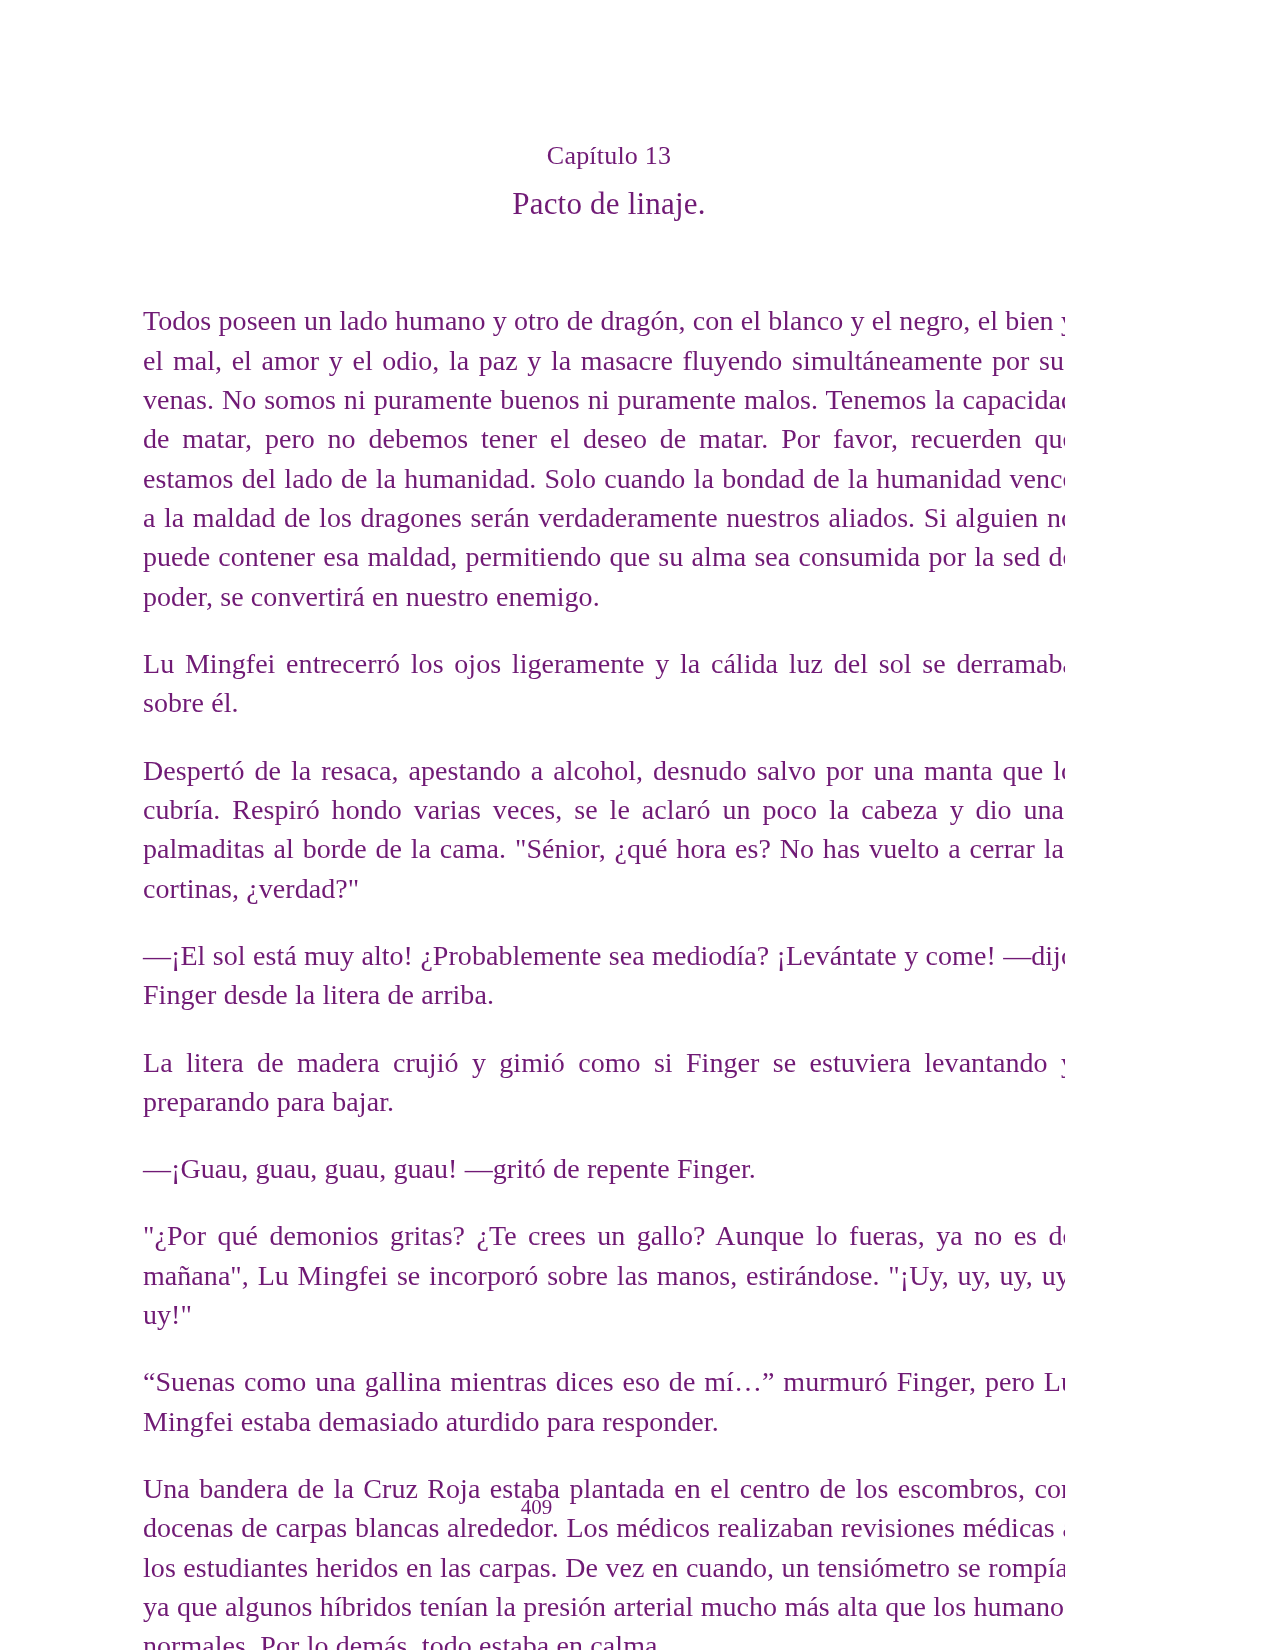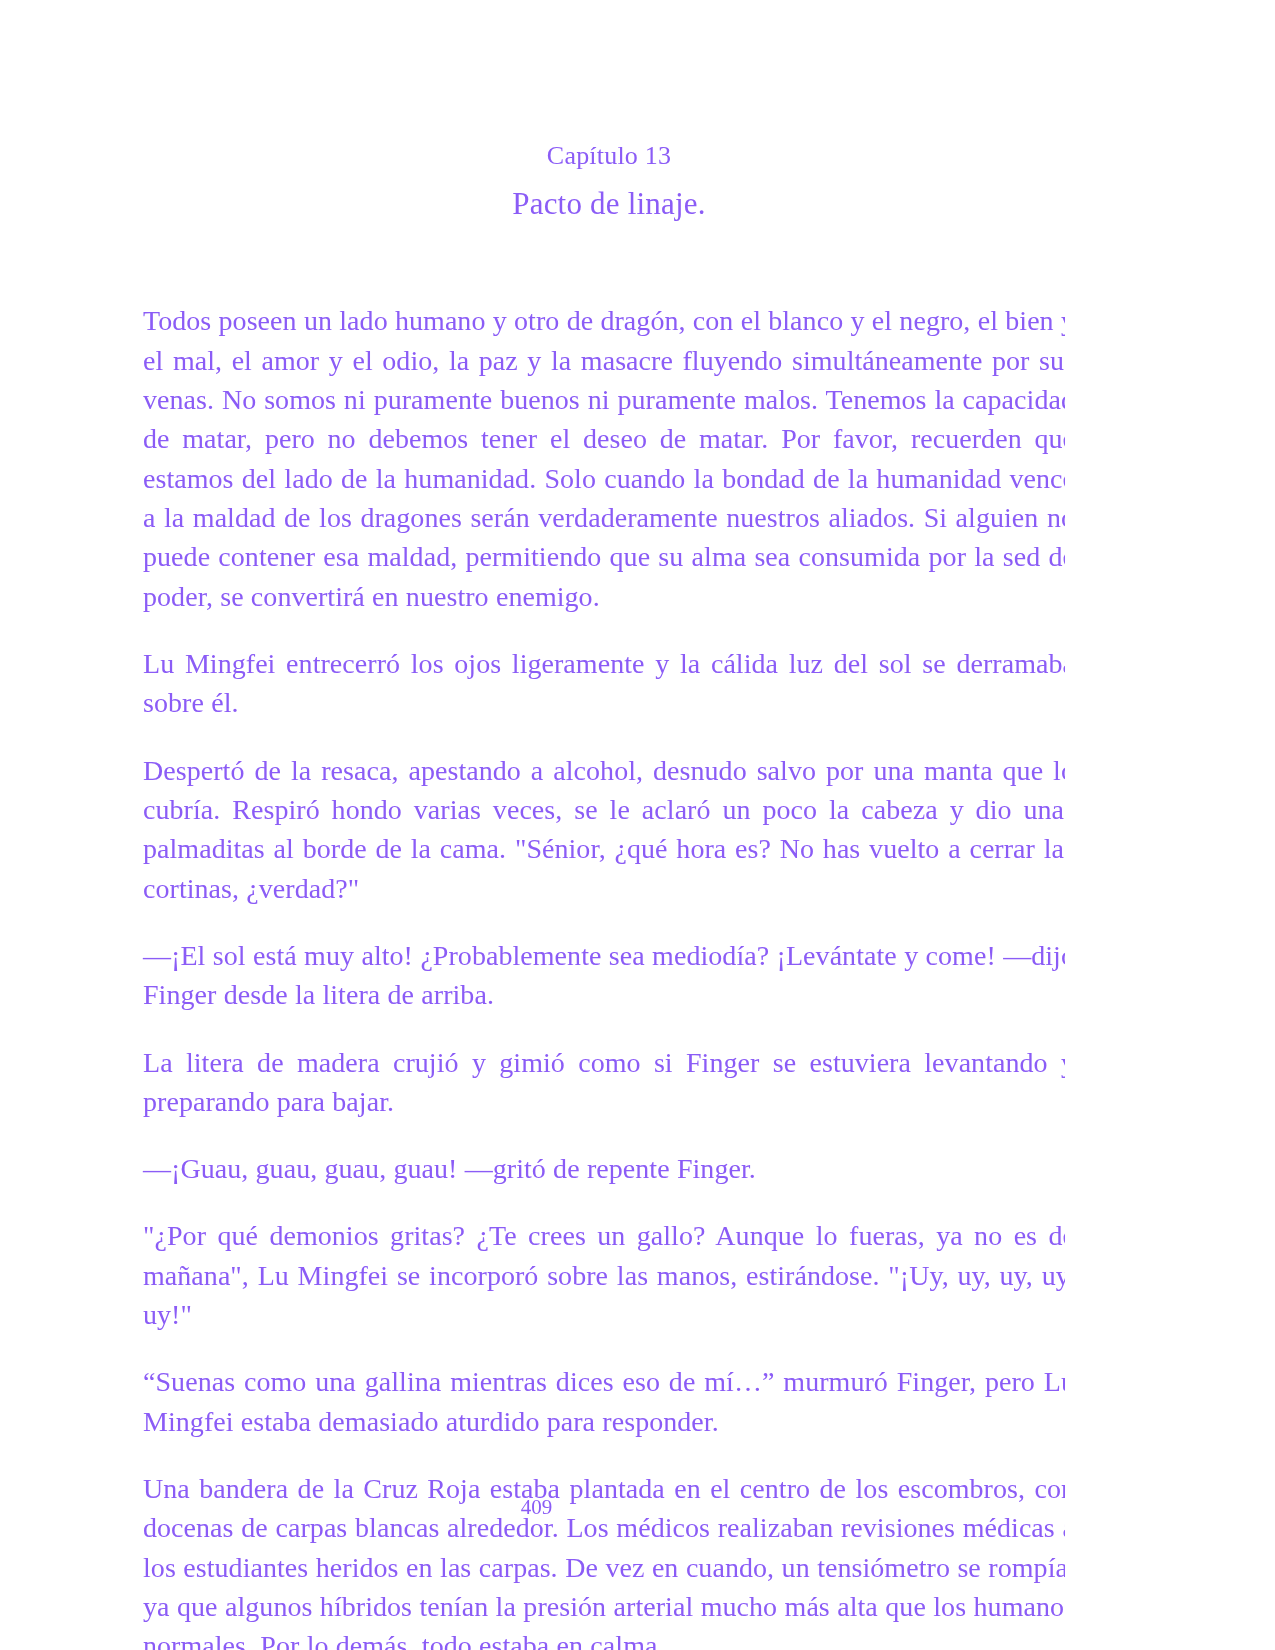--- a/index.html
+++ b/index.html
@@ -14,7 +14,7 @@
     background: #ffffff;
     box-sizing: border-box;
     font-family: "Liberation Serif", "DejaVu Serif", serif;
-    color: #8b5cf6;
+    color: #701a75;
     overflow: hidden;
   }
   .content {

